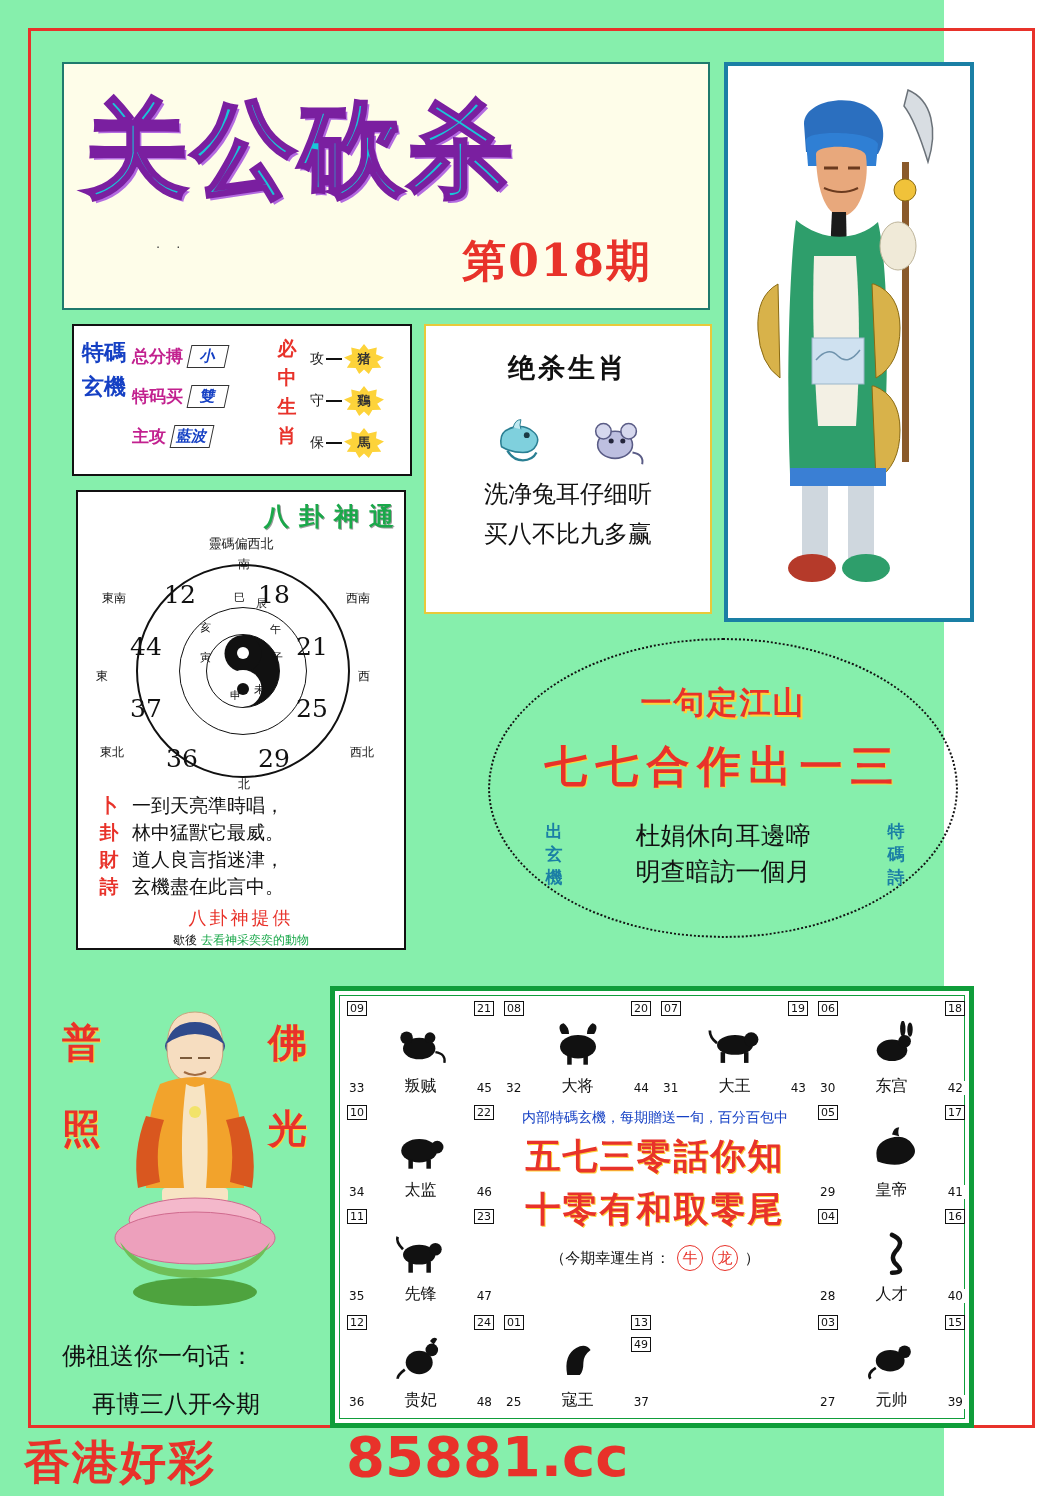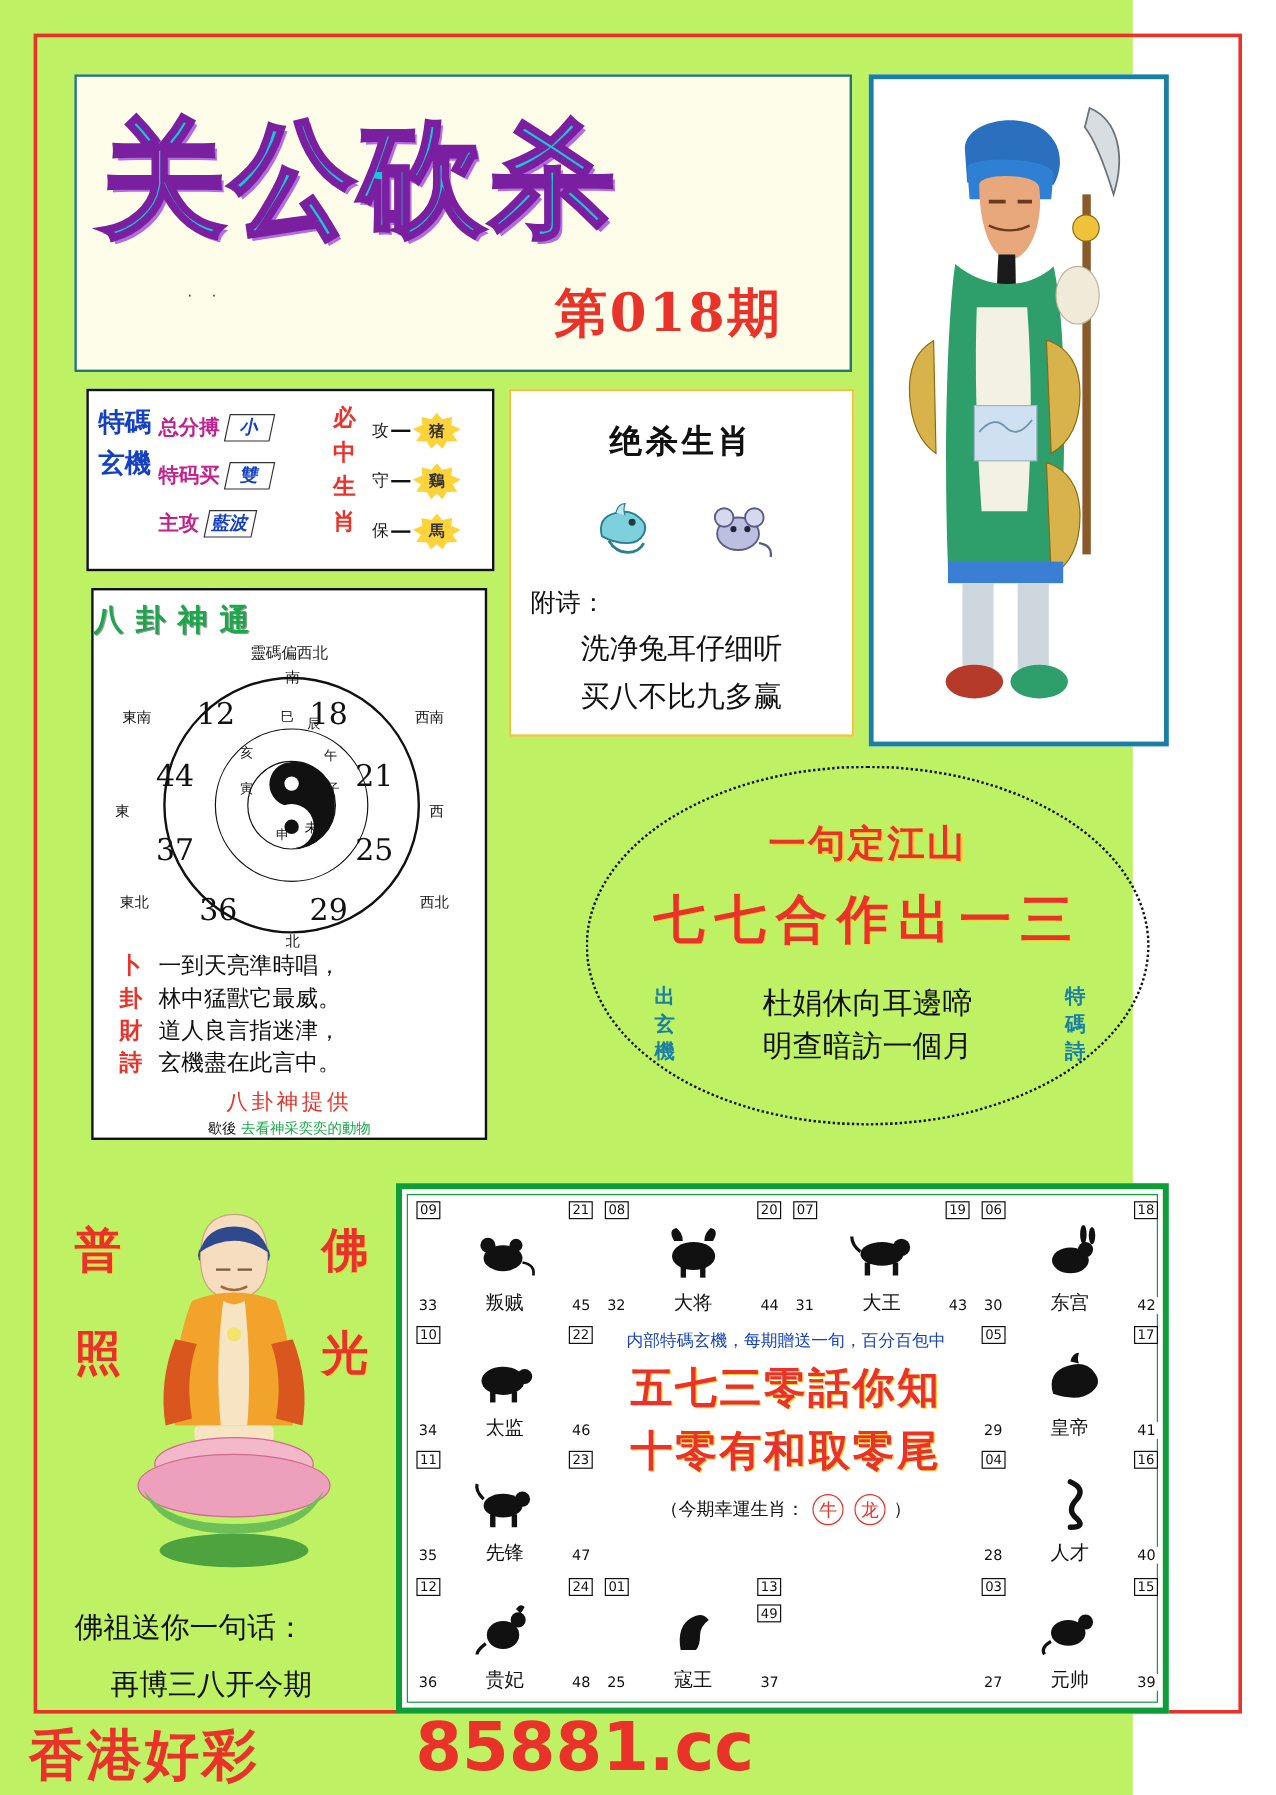--- a/index.html
+++ b/index.html
@@ -13,7 +13,7 @@
   }
   .page {
     position:absolute; left:0; top:0; width:944px; height:1496px;
-    background:#bef264;
+    background:#86efac;
   }
   .outer-border {
     position:absolute; left:28px; top:28px; width:1007px; height:1400px;

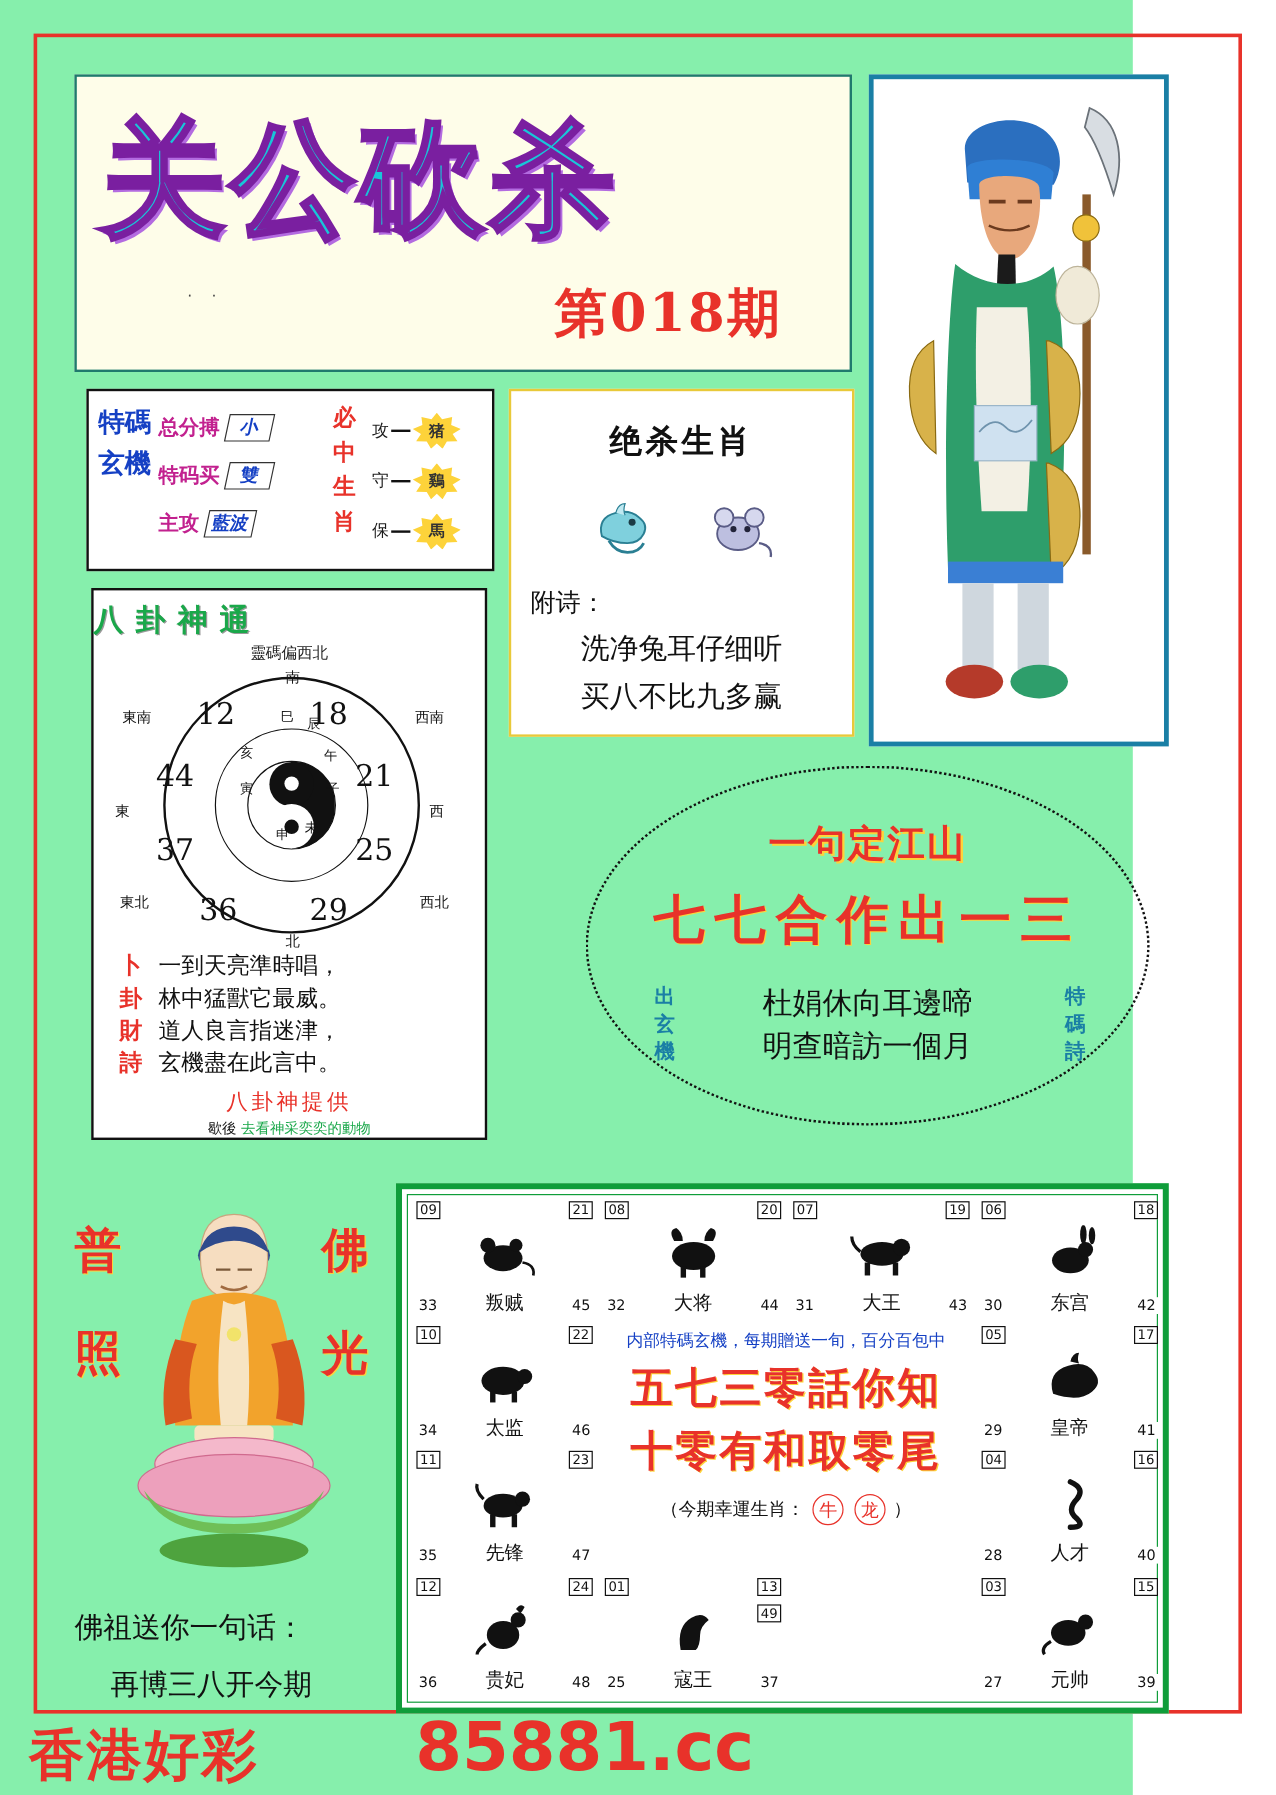--- a/index.html
+++ b/index.html
@@ -99,7 +99,7 @@
     border:2px solid #111; background:#fff;
   }
   .bagua-title {
-    text-align:left; margin-top:8px;
+    text-align:right; margin-top:8px;
     font-size:25px; font-weight:bold; color:#1aa84a; letter-spacing:10px;
     text-shadow:1px 1px 0 #999;
   }

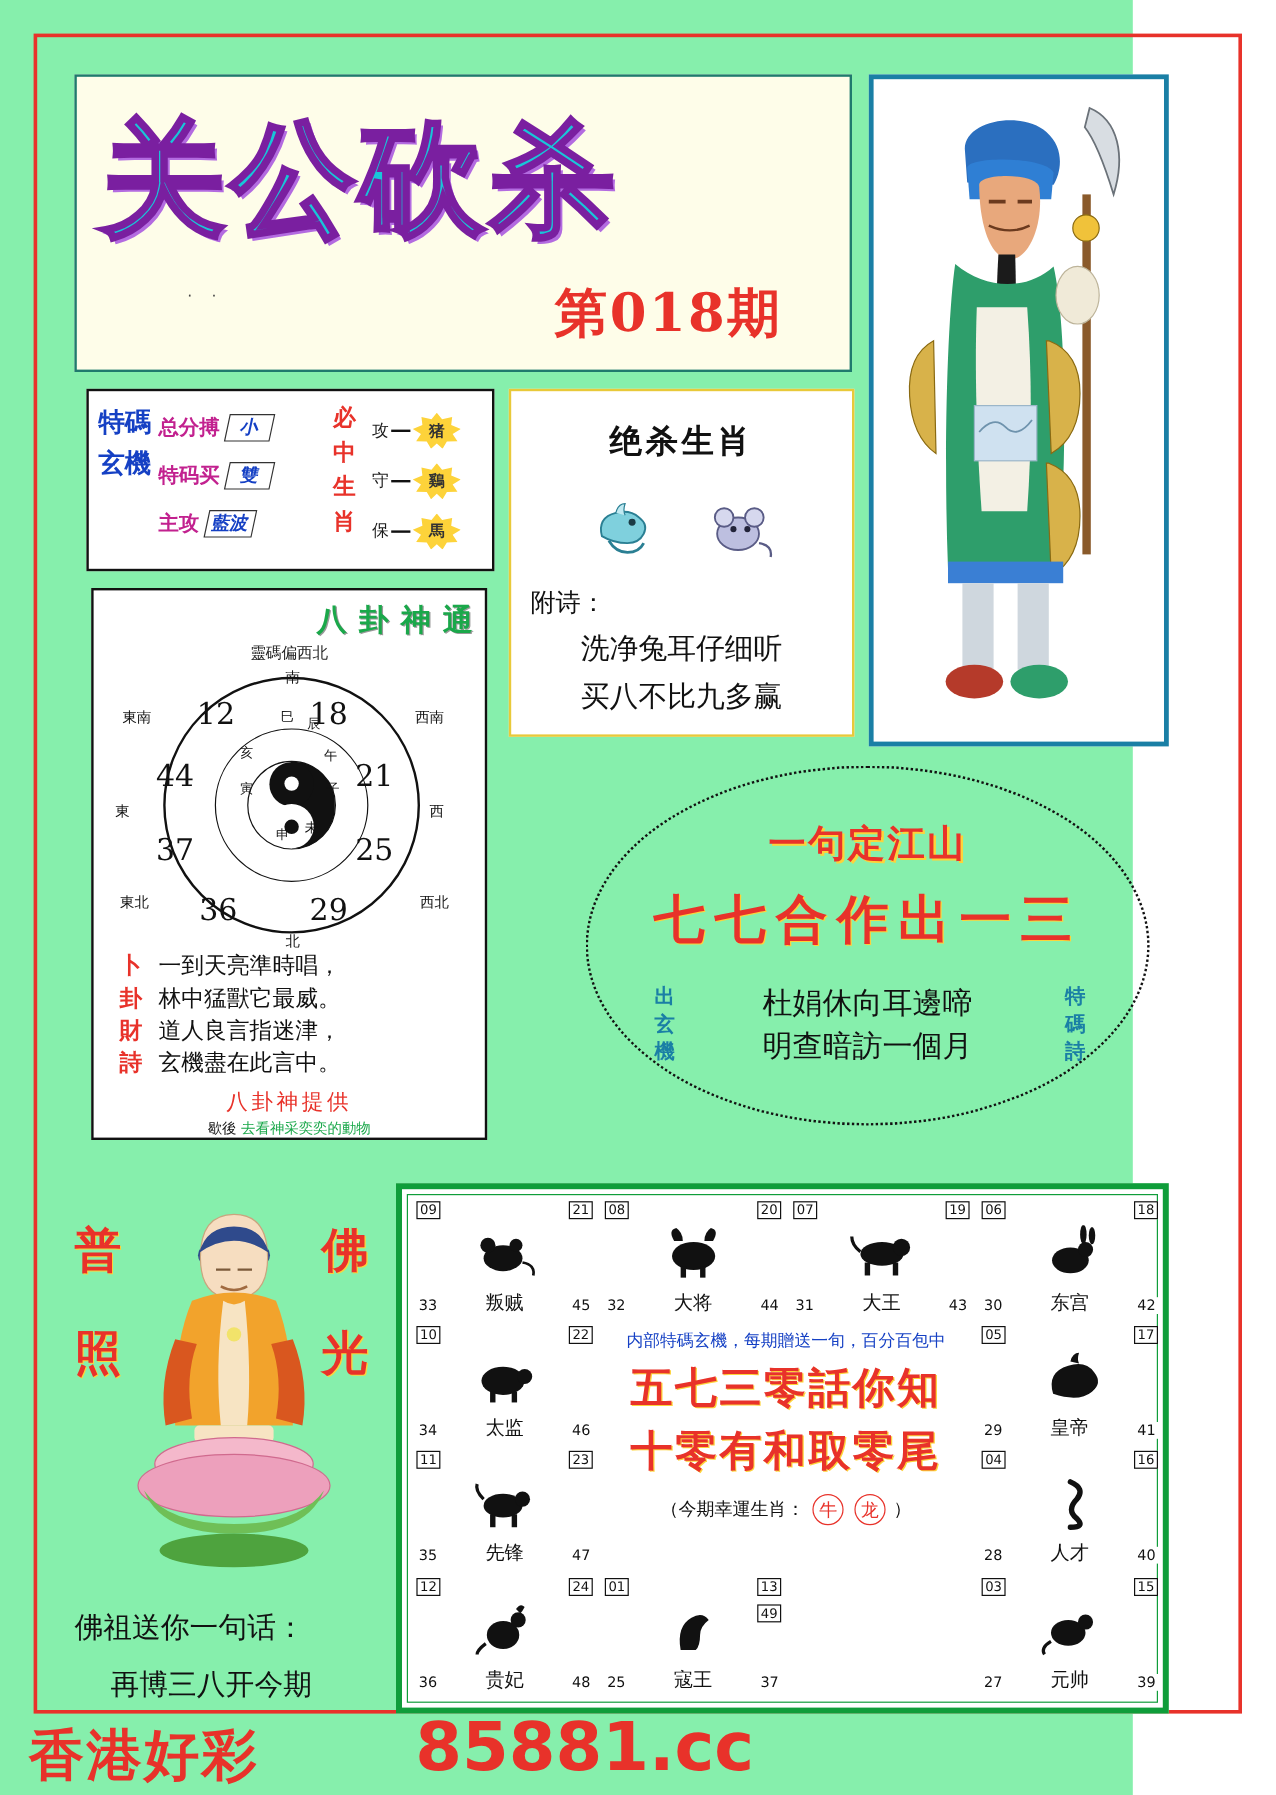--- a/index.html
+++ b/index.html
@@ -350,7 +350,6 @@
         <path d="M48 46 q12 2 10 12" fill="none" stroke="#5a5c86" stroke-width="2"></path>
       </svg>
     </div>
-    <div class="fushi">附诗：</div>
     <div class="fushi-line">洗净兔耳仔细听</div>
     <div class="fushi-line">买八不比九多赢</div>
   </div>

